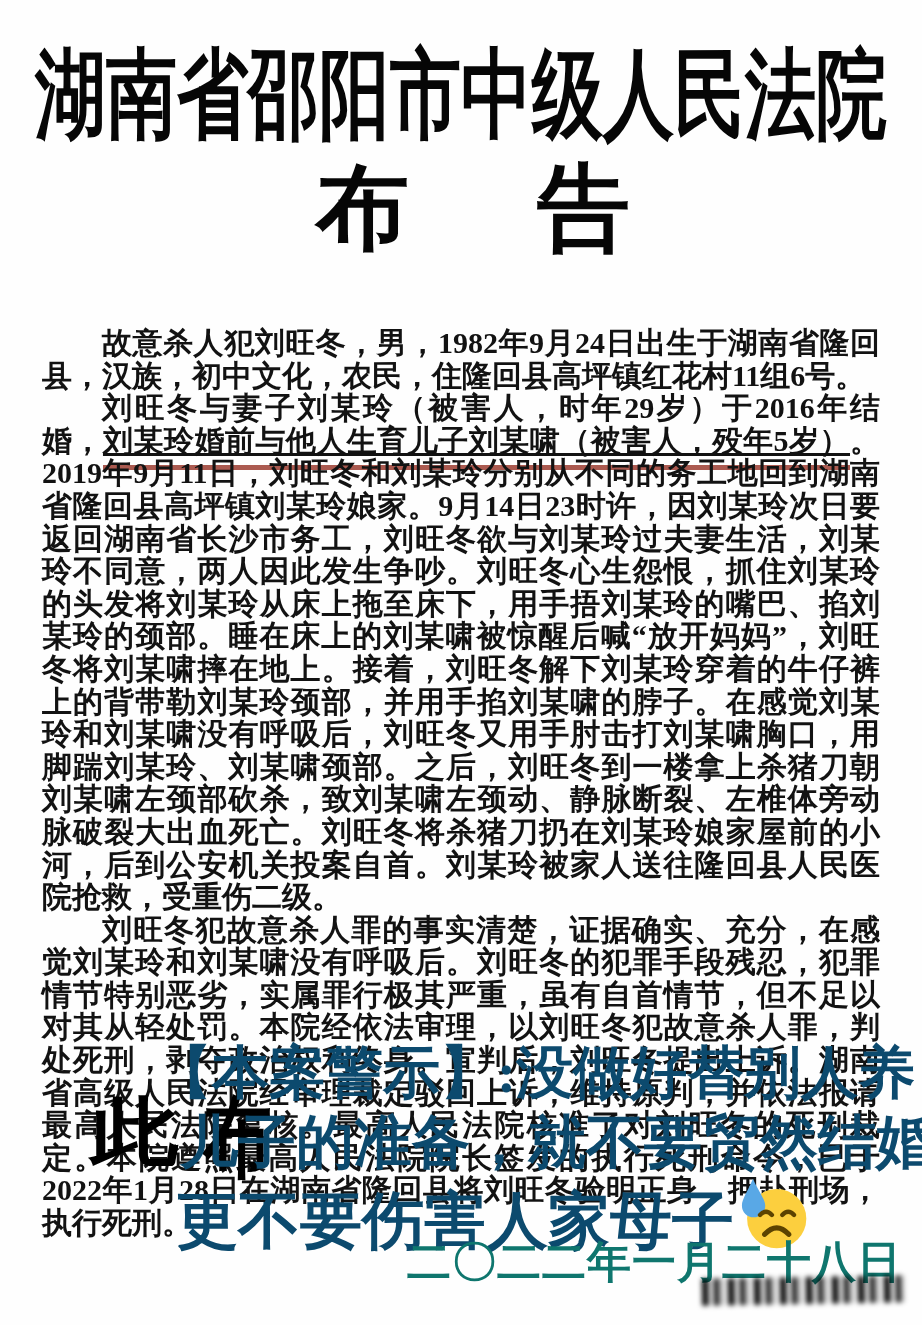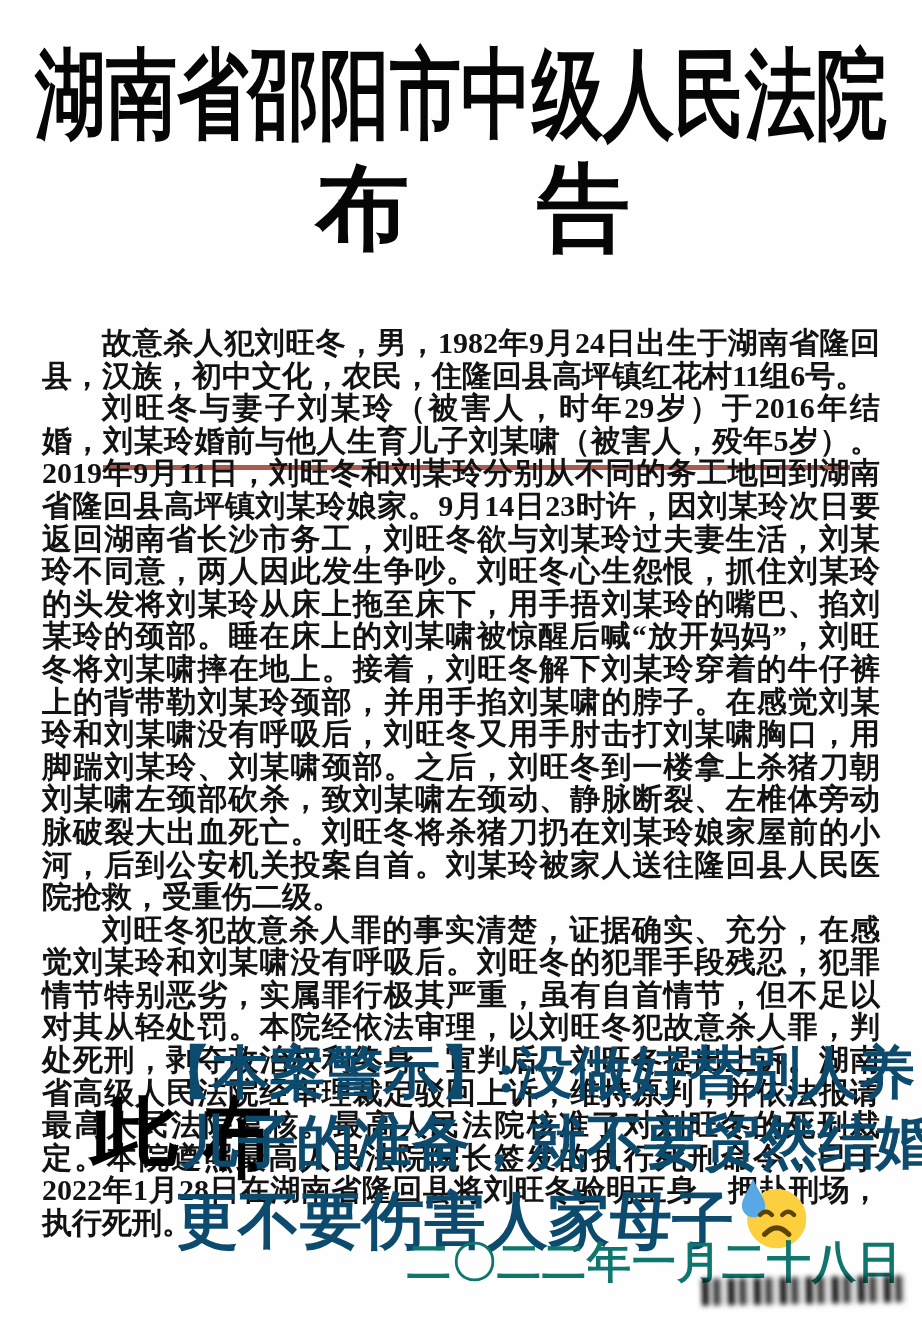--- a/index.html
+++ b/index.html
@@ -36,6 +36,7 @@
   .red-underline{
     border-bottom:5px solid #ab5a50;
     padding-bottom:8px;
+    text-decoration:underline;
   }
   
   .closing-ci{

